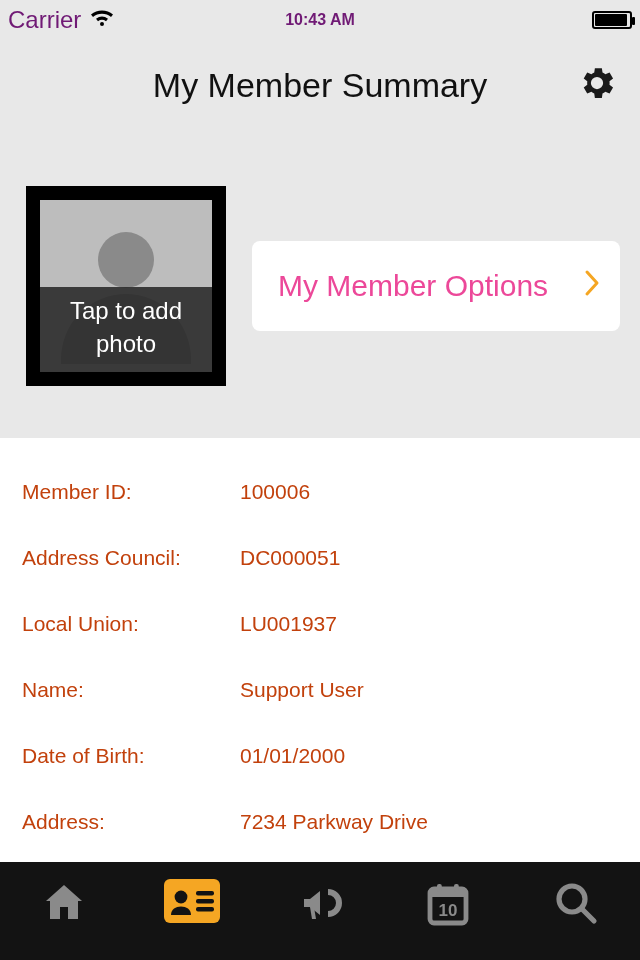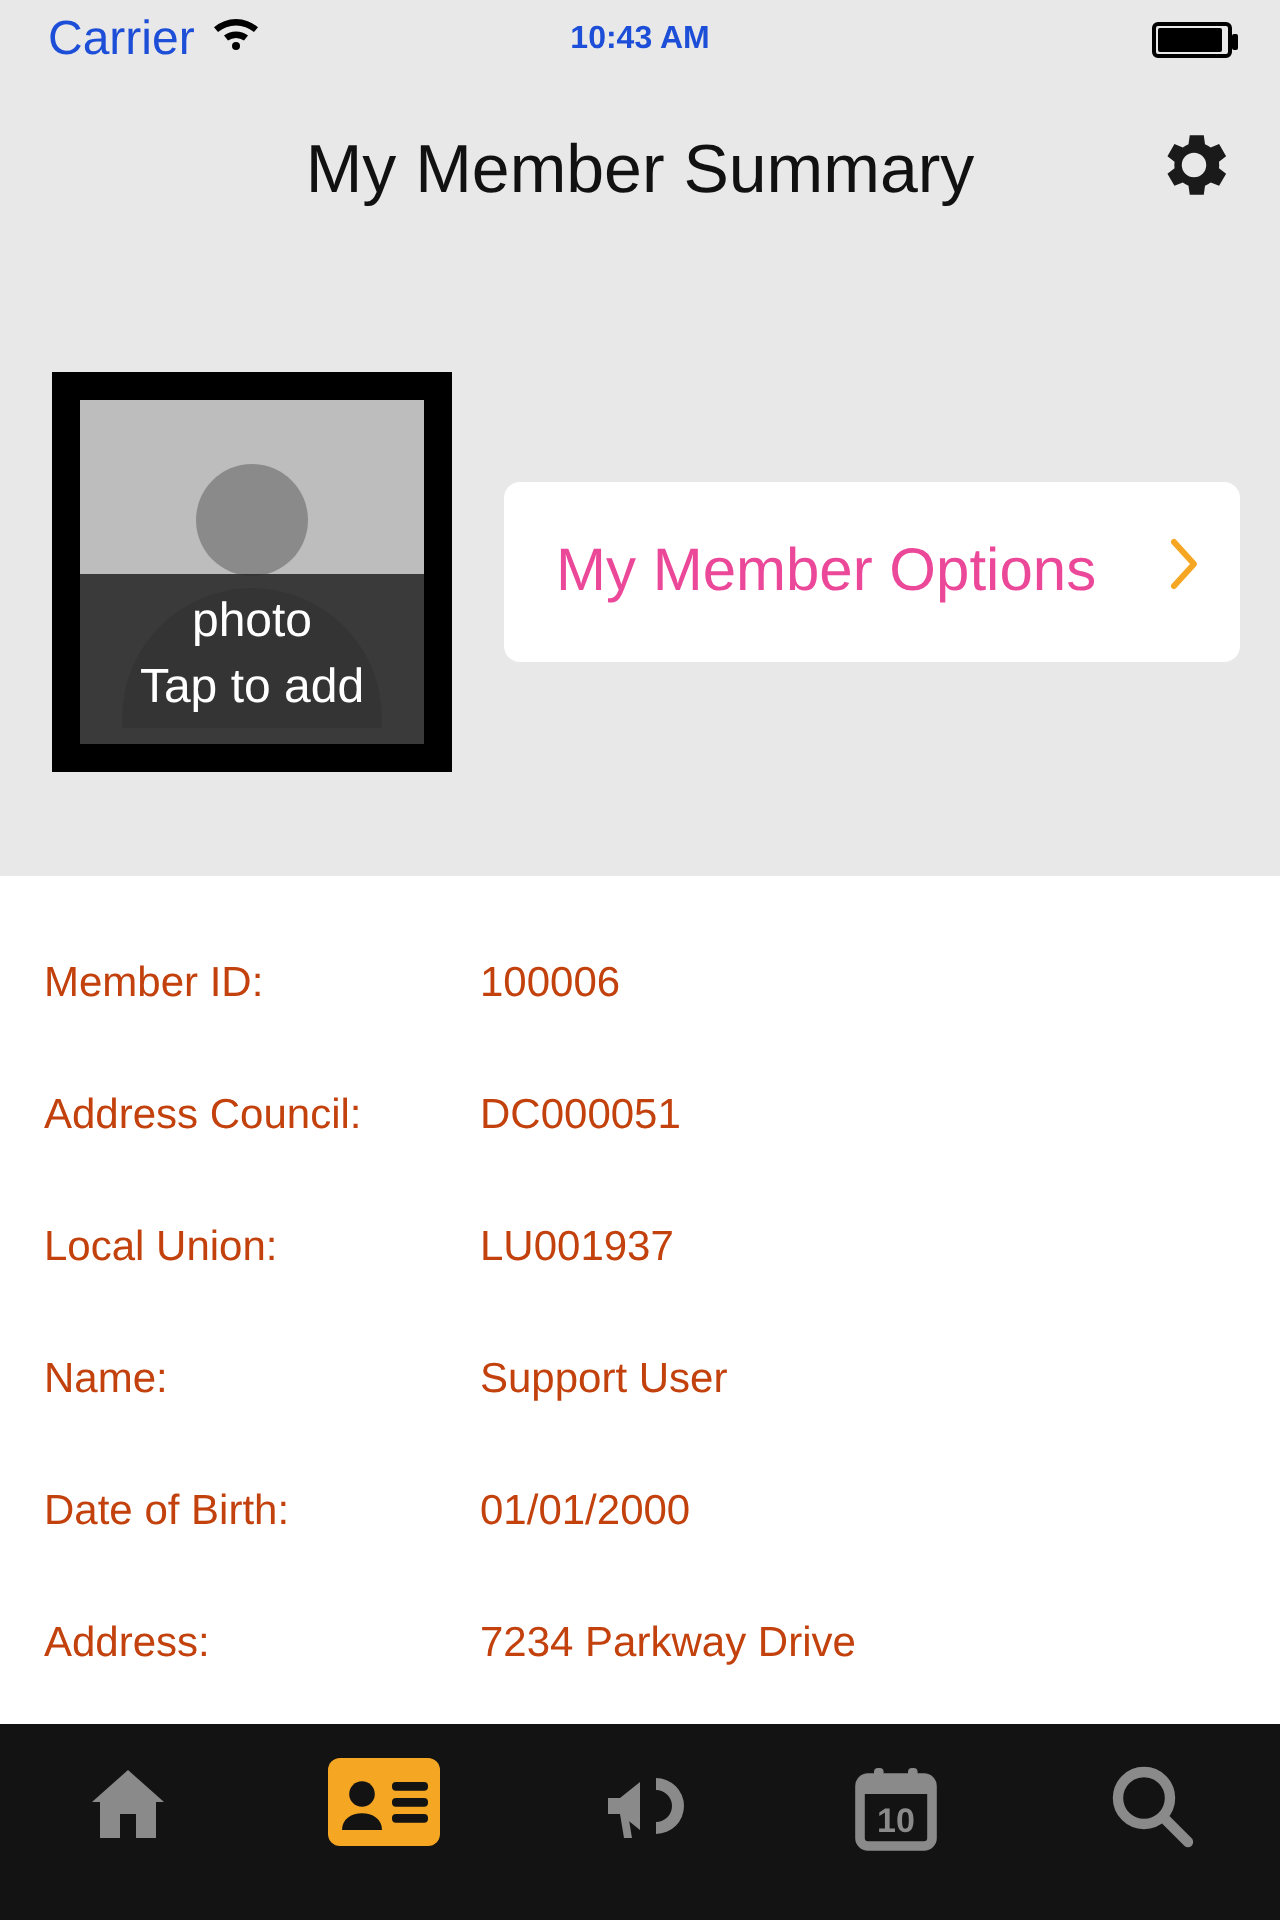--- a/index.html
+++ b/index.html
@@ -7,7 +7,7 @@
   .screen { width: 640px; height: 960px; display: flex; flex-direction: column; background: #e8e8e8; }
 
   
-  .status-bar { height: 40px; display: flex; align-items: center; justify-content: space-between; padding: 0 24px; font-size: 24px; font-weight: 500; color: #1d4ed8; }
+  .status-bar { height: 40px; display: flex; align-items: center; justify-content: space-between; padding: 0 8px; font-size: 24px; font-weight: 500; color: #701a75; }
   .status-left { display:flex; align-items:center; gap:8px; }
   .status-center { position:absolute; left:0; right:0; text-align:center; font-weight:600; font-size:16px; pointer-events:none;}
   .wifi { display:inline-block; }

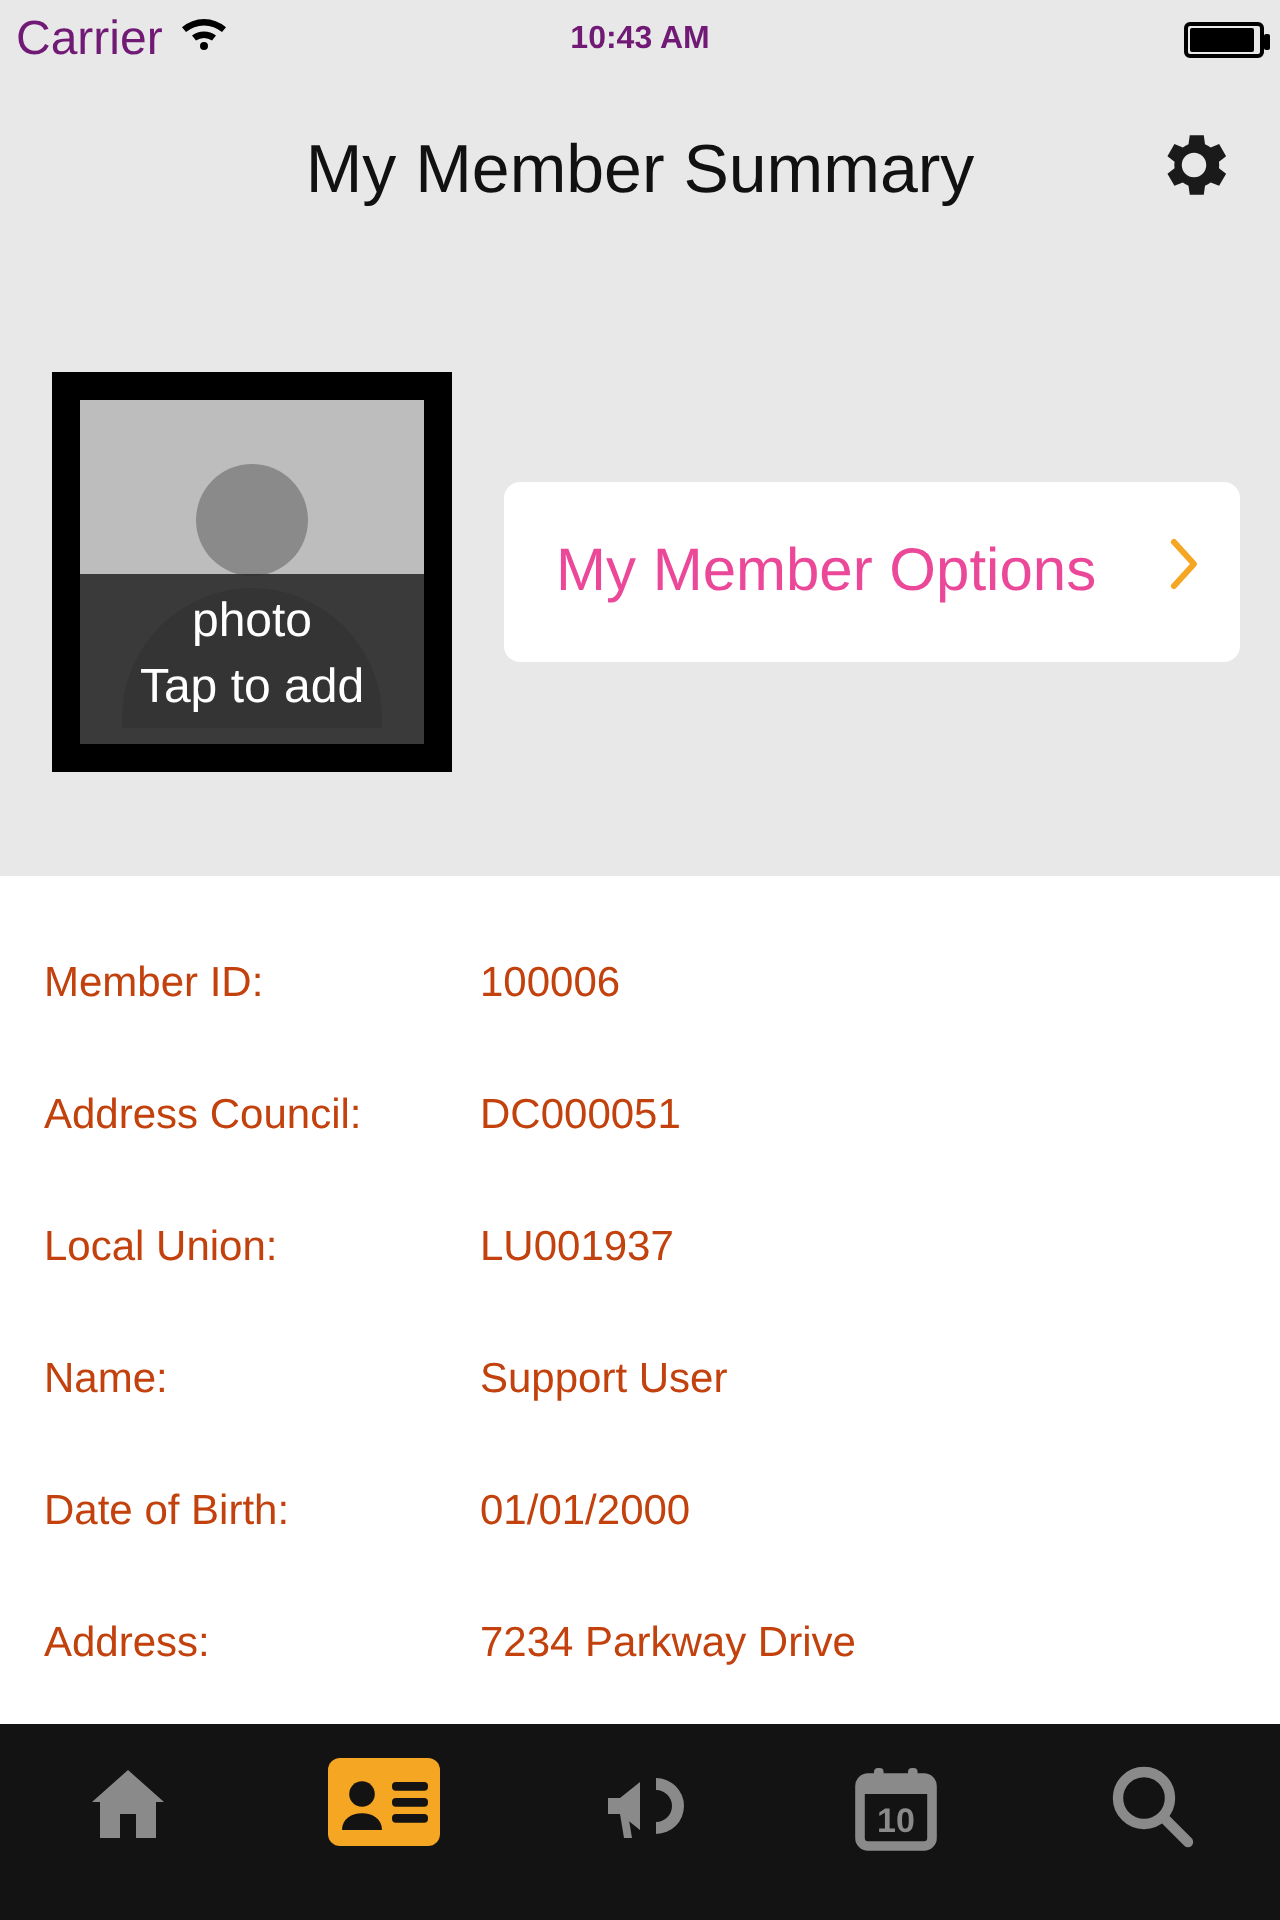--- a/index.html
+++ b/index.html
@@ -82,8 +82,8 @@
         </div>
       </div>
       <div class="photo-caption">
+        <div>Tap to add</div>
         <div>photo</div>
-        <div>Tap to add</div>
       </div>
     </div>
 

